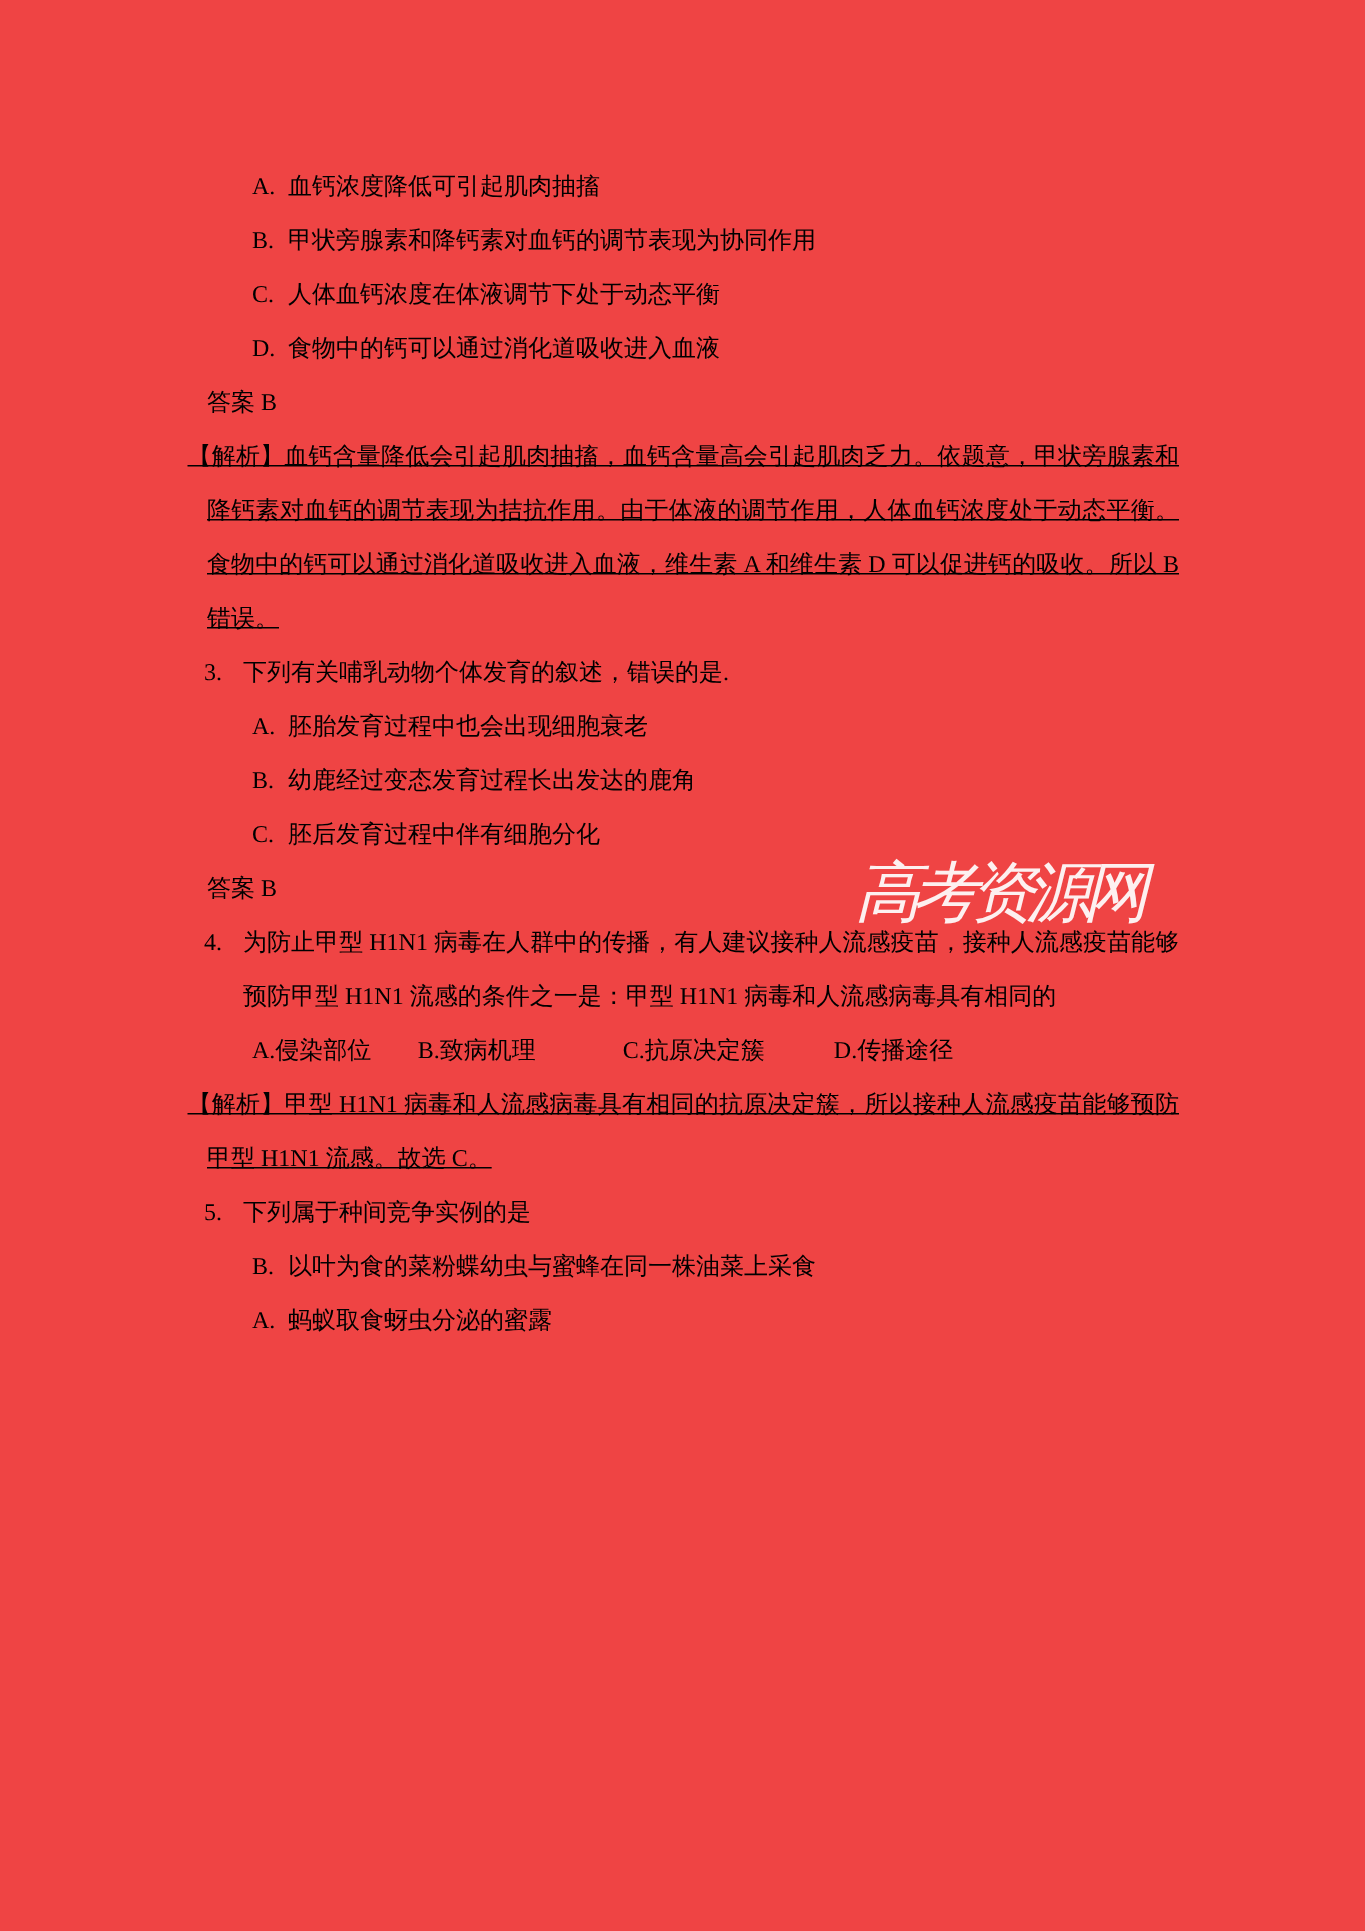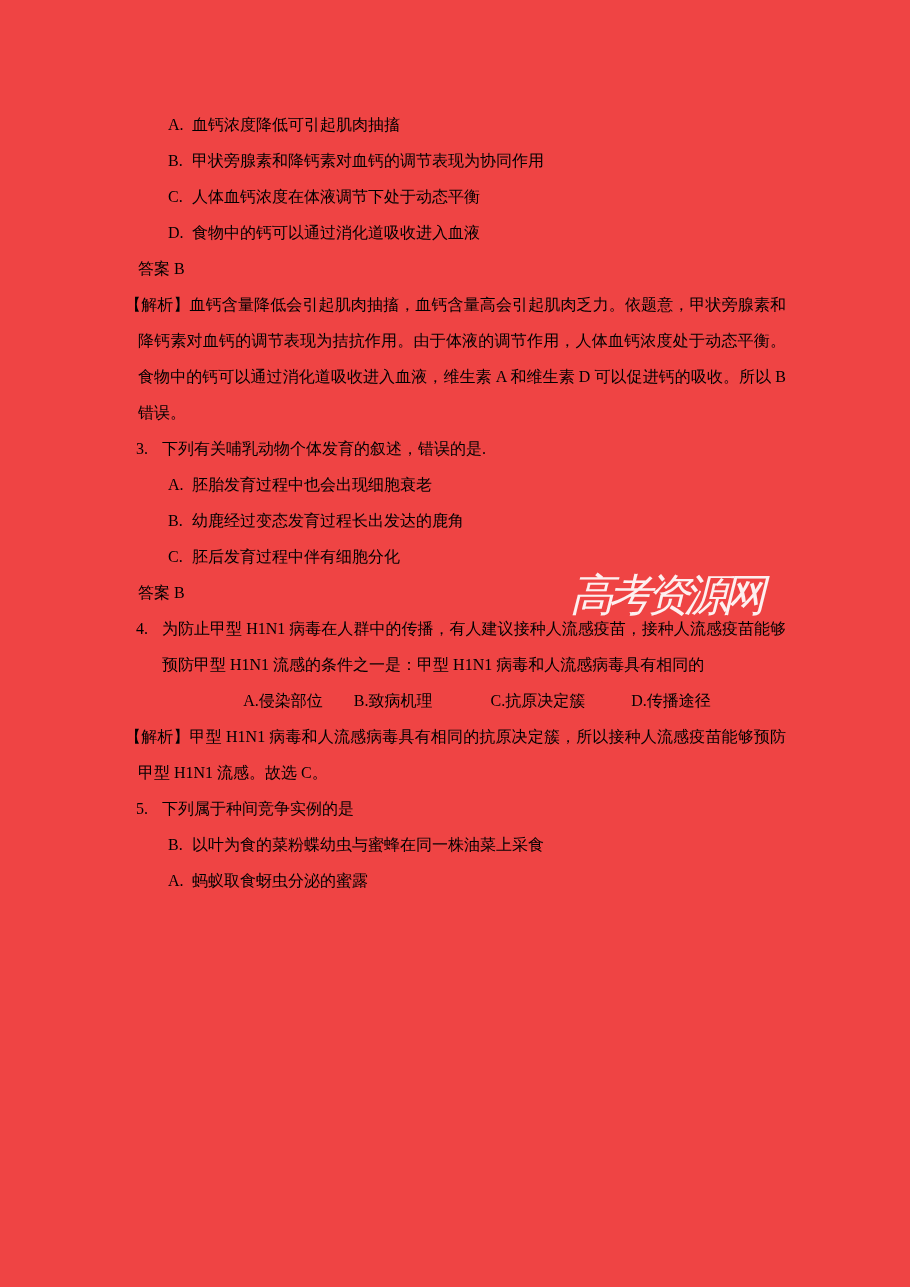--- a/index.html
+++ b/index.html
@@ -46,6 +46,7 @@
     text-align: justify;
     padding-left: 2px;
     text-indent: -13px;
+    text-decoration: underline;
   }
   .opt-row { white-space: nowrap; text-align: center; }
   .opt-row .opt-item:nth-child(1) { margin-left: 32px; }

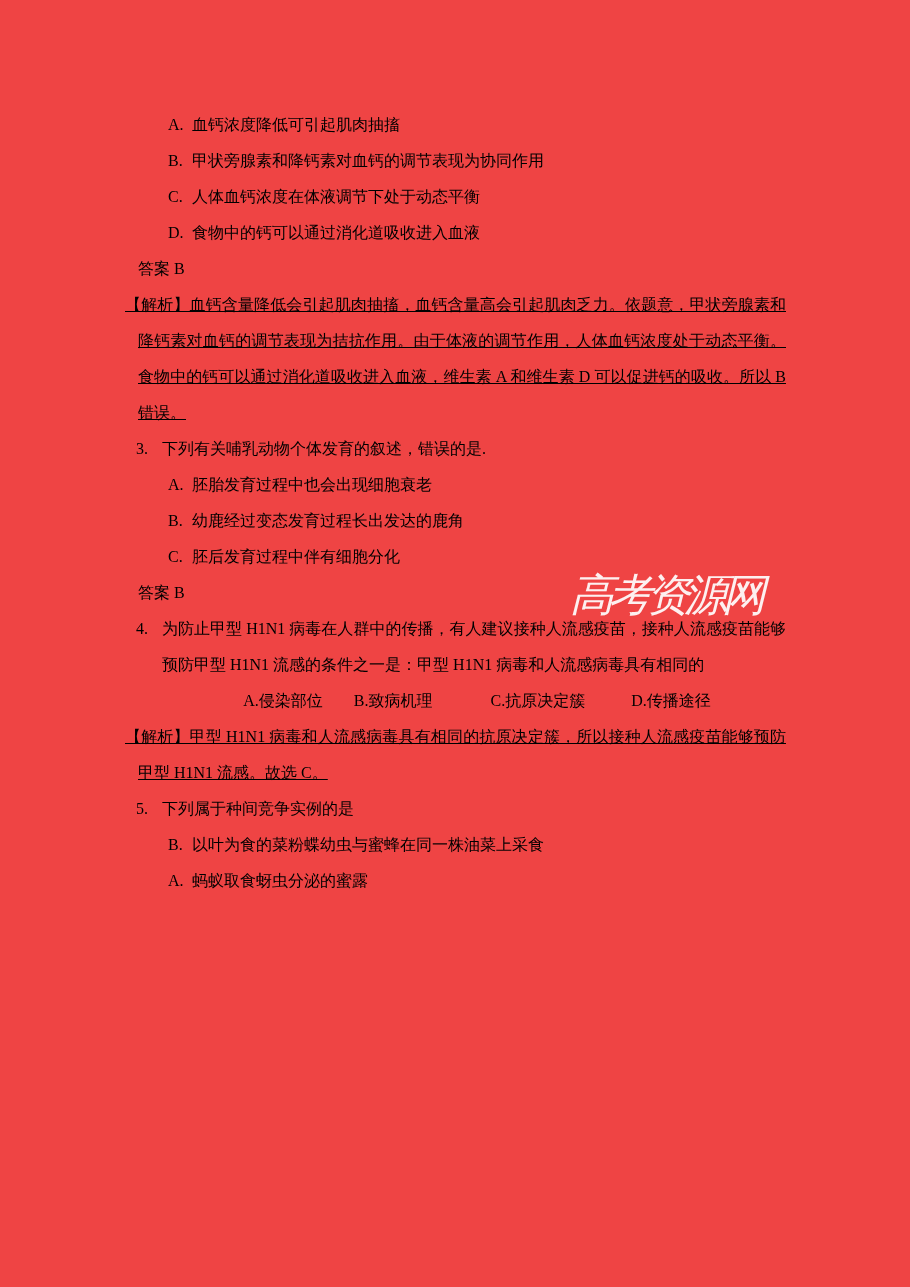--- a/index.html
+++ b/index.html
@@ -48,7 +48,7 @@
     text-indent: -13px;
     text-decoration: underline;
   }
-  .opt-row { white-space: nowrap; text-align: center; }
+  .opt-row { white-space: nowrap; }
   .opt-row .opt-item:nth-child(1) { margin-left: 32px; }
   .opt-row .opt-item:nth-child(2) { margin-left: 31px; }
   .opt-row .opt-item:nth-child(3) { margin-left: 58px; }

